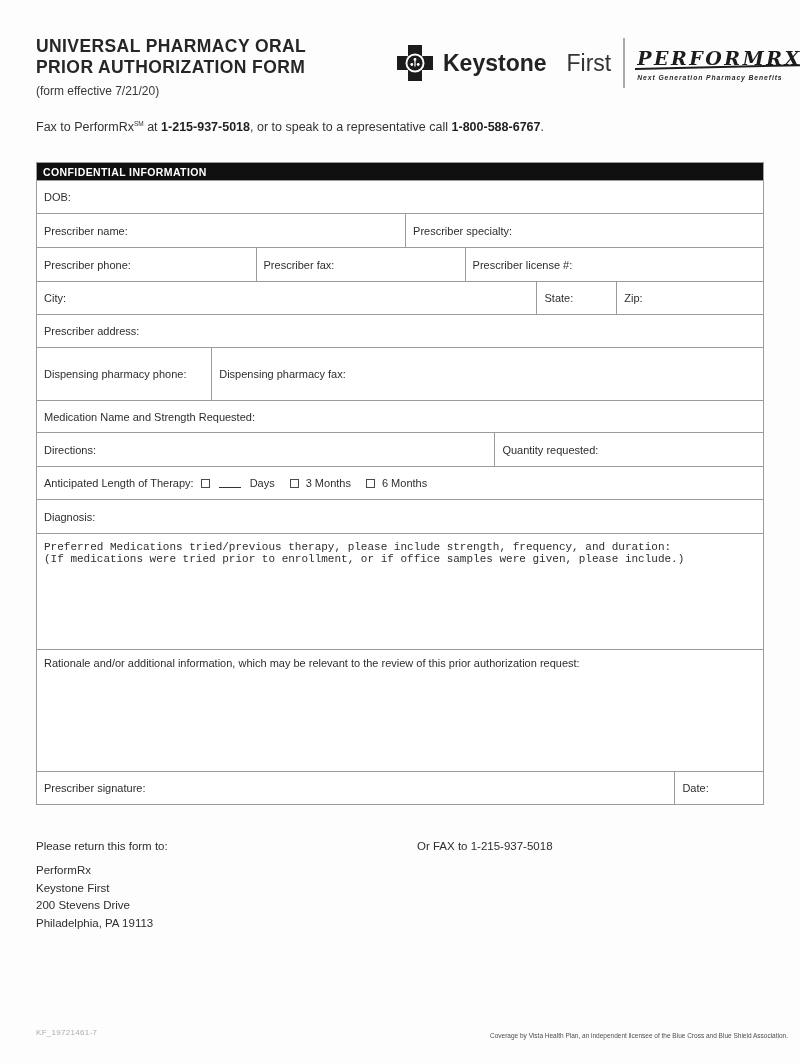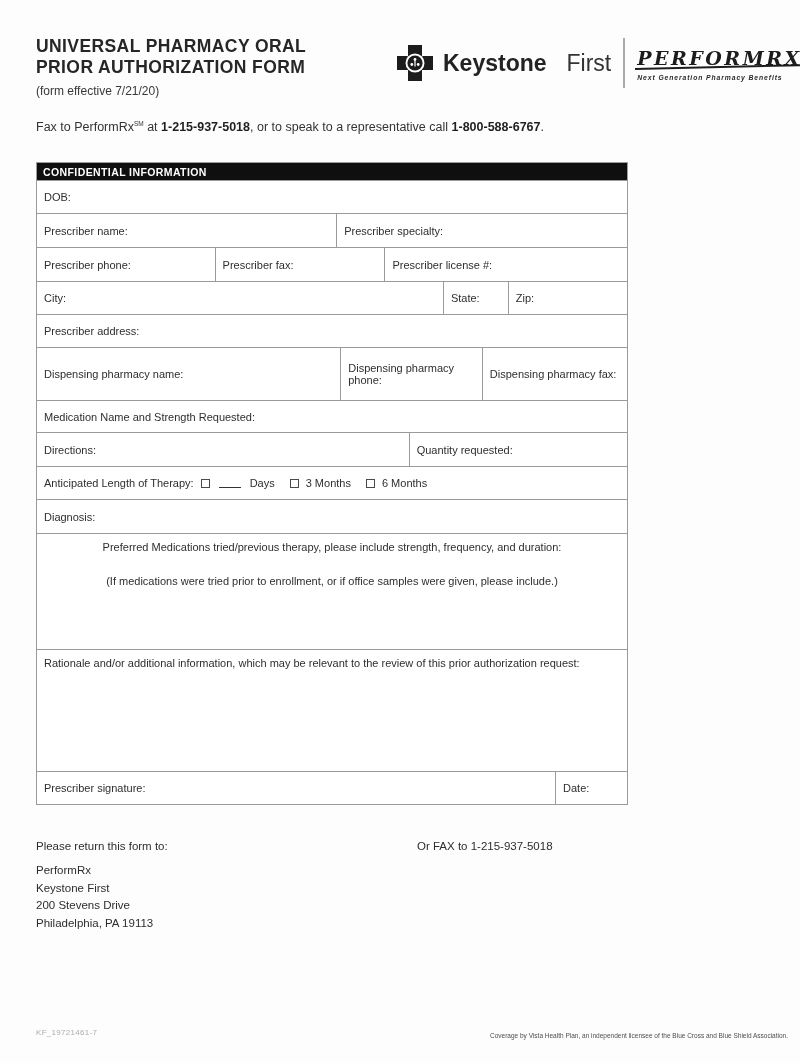--- a/index.html
+++ b/index.html
@@ -37,7 +37,7 @@
   .fax-line b{color:#1f1f1f;}
   .fax-line sup{font-size:6.5px;}
   
-  .tbl{position:absolute;top:162px;left:36px;width:592px;border:1px solid var(--border);background:#fff;}
+  .tbl{position:absolute;top:162px;left:36px;width:728px;border:1px solid var(--border);background:#fff;}
   .bar{height:17px;background:var(--bar);color:#fff;font-size:10.5px;font-weight:700;
        letter-spacing:.4px;display:flex;align-items:center;padding-left:6px;}
   .row{display:flex;border-top:1px solid var(--border);}

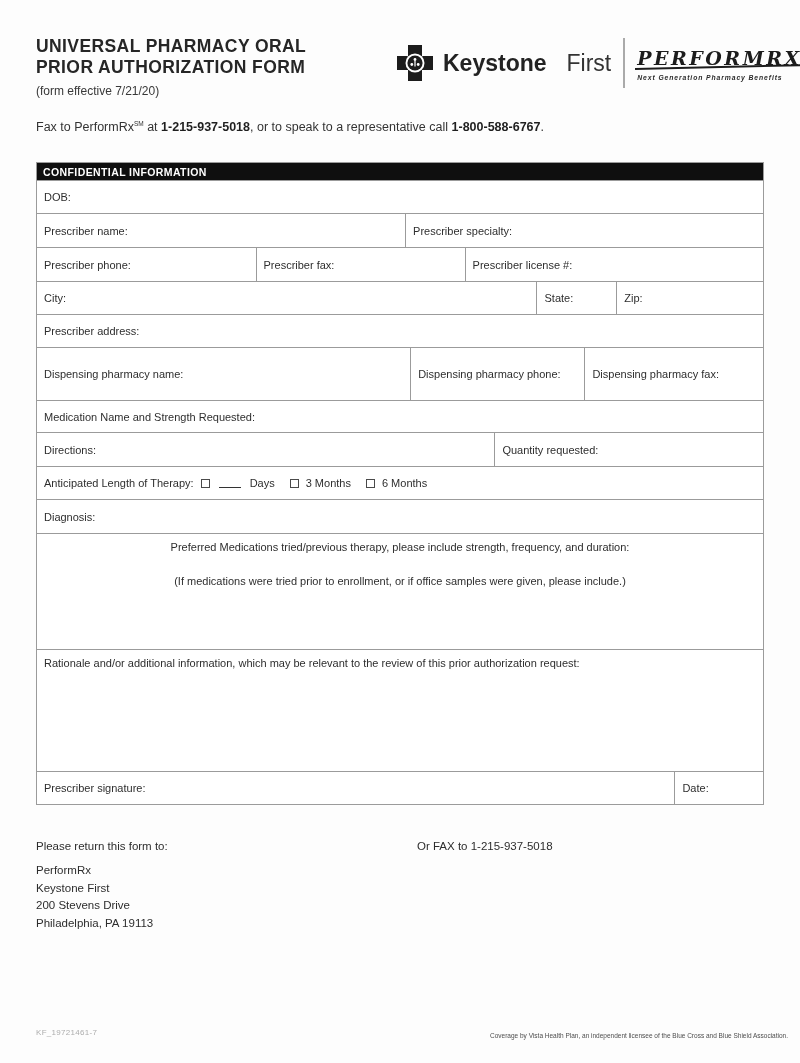--- a/index.html
+++ b/index.html
@@ -157,9 +157,6 @@
     </div>
 
     <div class="row h53">
-      <div class="cell w514">
-          <span>Dispensing pharmacy name:</span>
-        </div>
       <div class="cell w240">
           <span>Dispensing pharmacy phone:</span>
         </div>

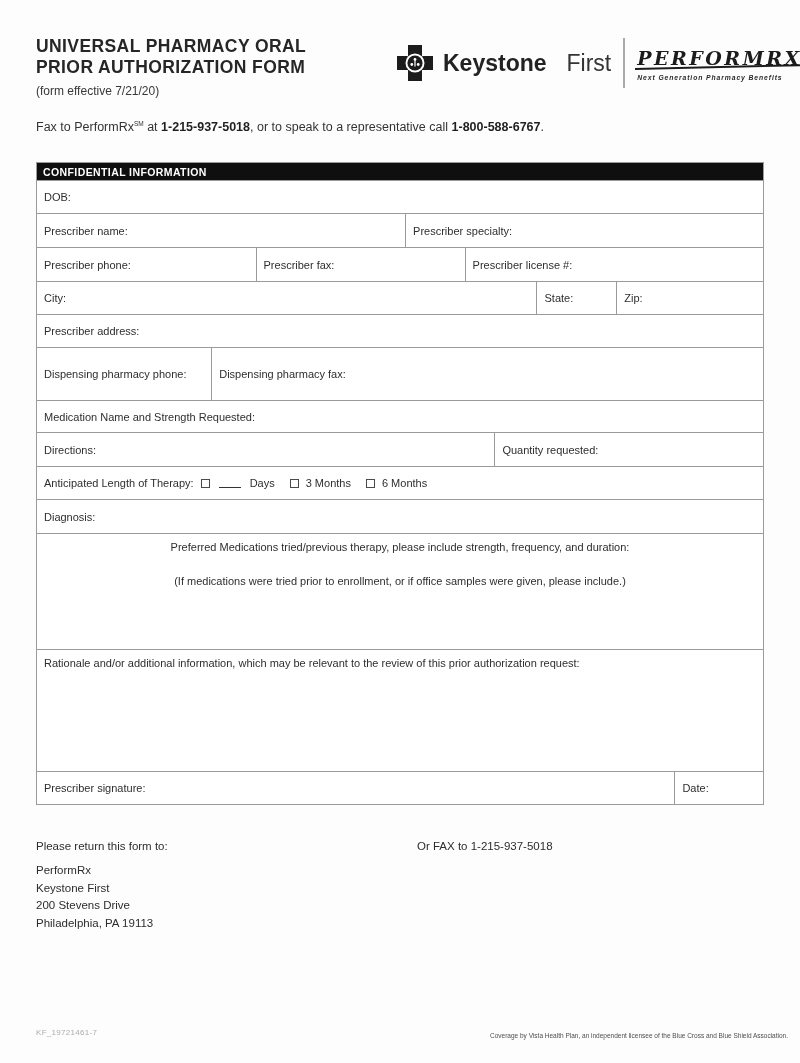--- a/index.html
+++ b/index.html
@@ -46,7 +46,7 @@
         font-size:11px;color:#2e2e2e;overflow:hidden;}
   .cell:first-child{border-left:none;}
   .cell.top{align-items:flex-start;padding-top:7px;}
-  .cell.col{flex-direction:column;align-items:center;justify-content:flex-start;padding-top:7px;gap:22px;}
+  .cell.col{flex-direction:column;align-items:flex-start;justify-content:flex-start;padding-top:7px;gap:0;font-family:Liberation Mono, monospace;}
   .h32{height:32px}.h33{height:33px}.h34{height:34px}.h53{height:53px}.h116{height:116px}.h122{height:122px}
   .w507{width:50.7%}.w268{width:26.8%}.w225{width:22.5%}.w493{width:49.3%}
   .w301{width:30.1%}.w288{width:28.8%}.w411{width:41.1%}

